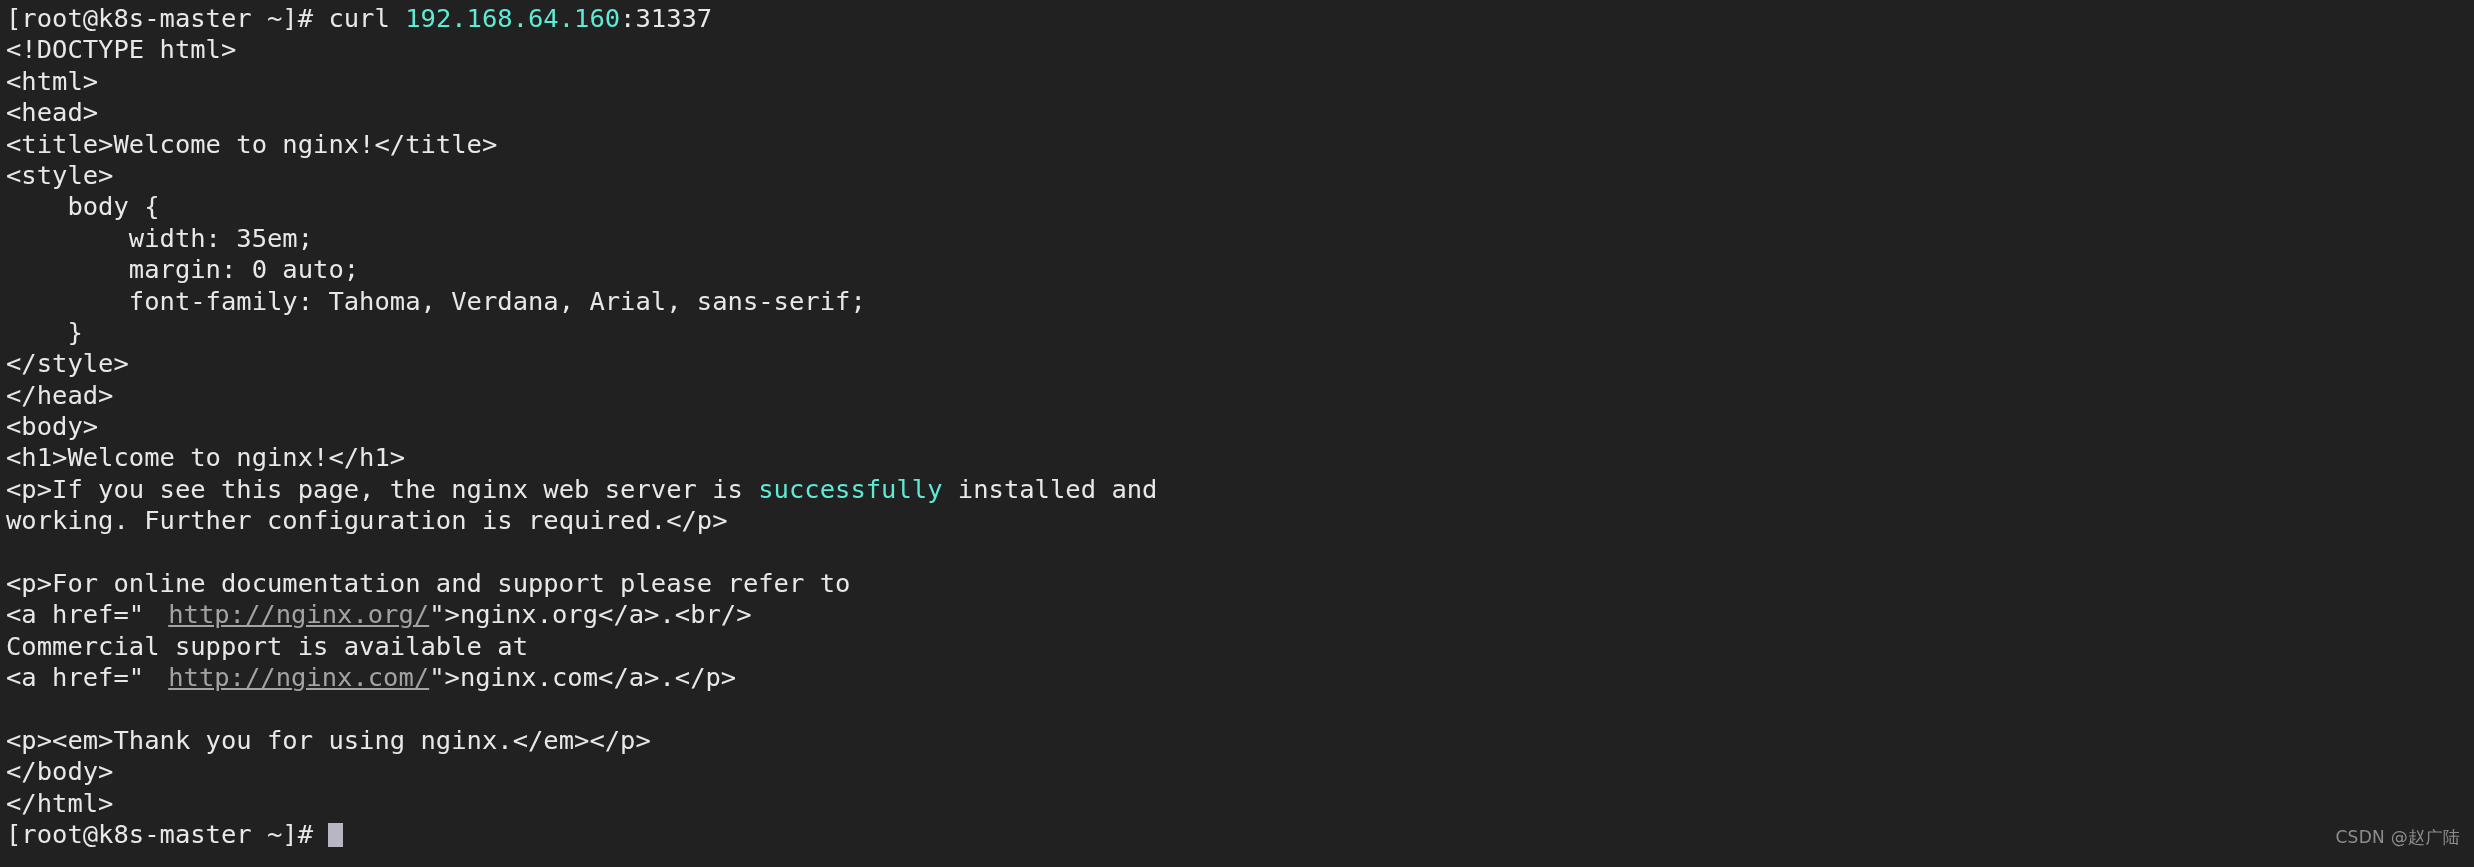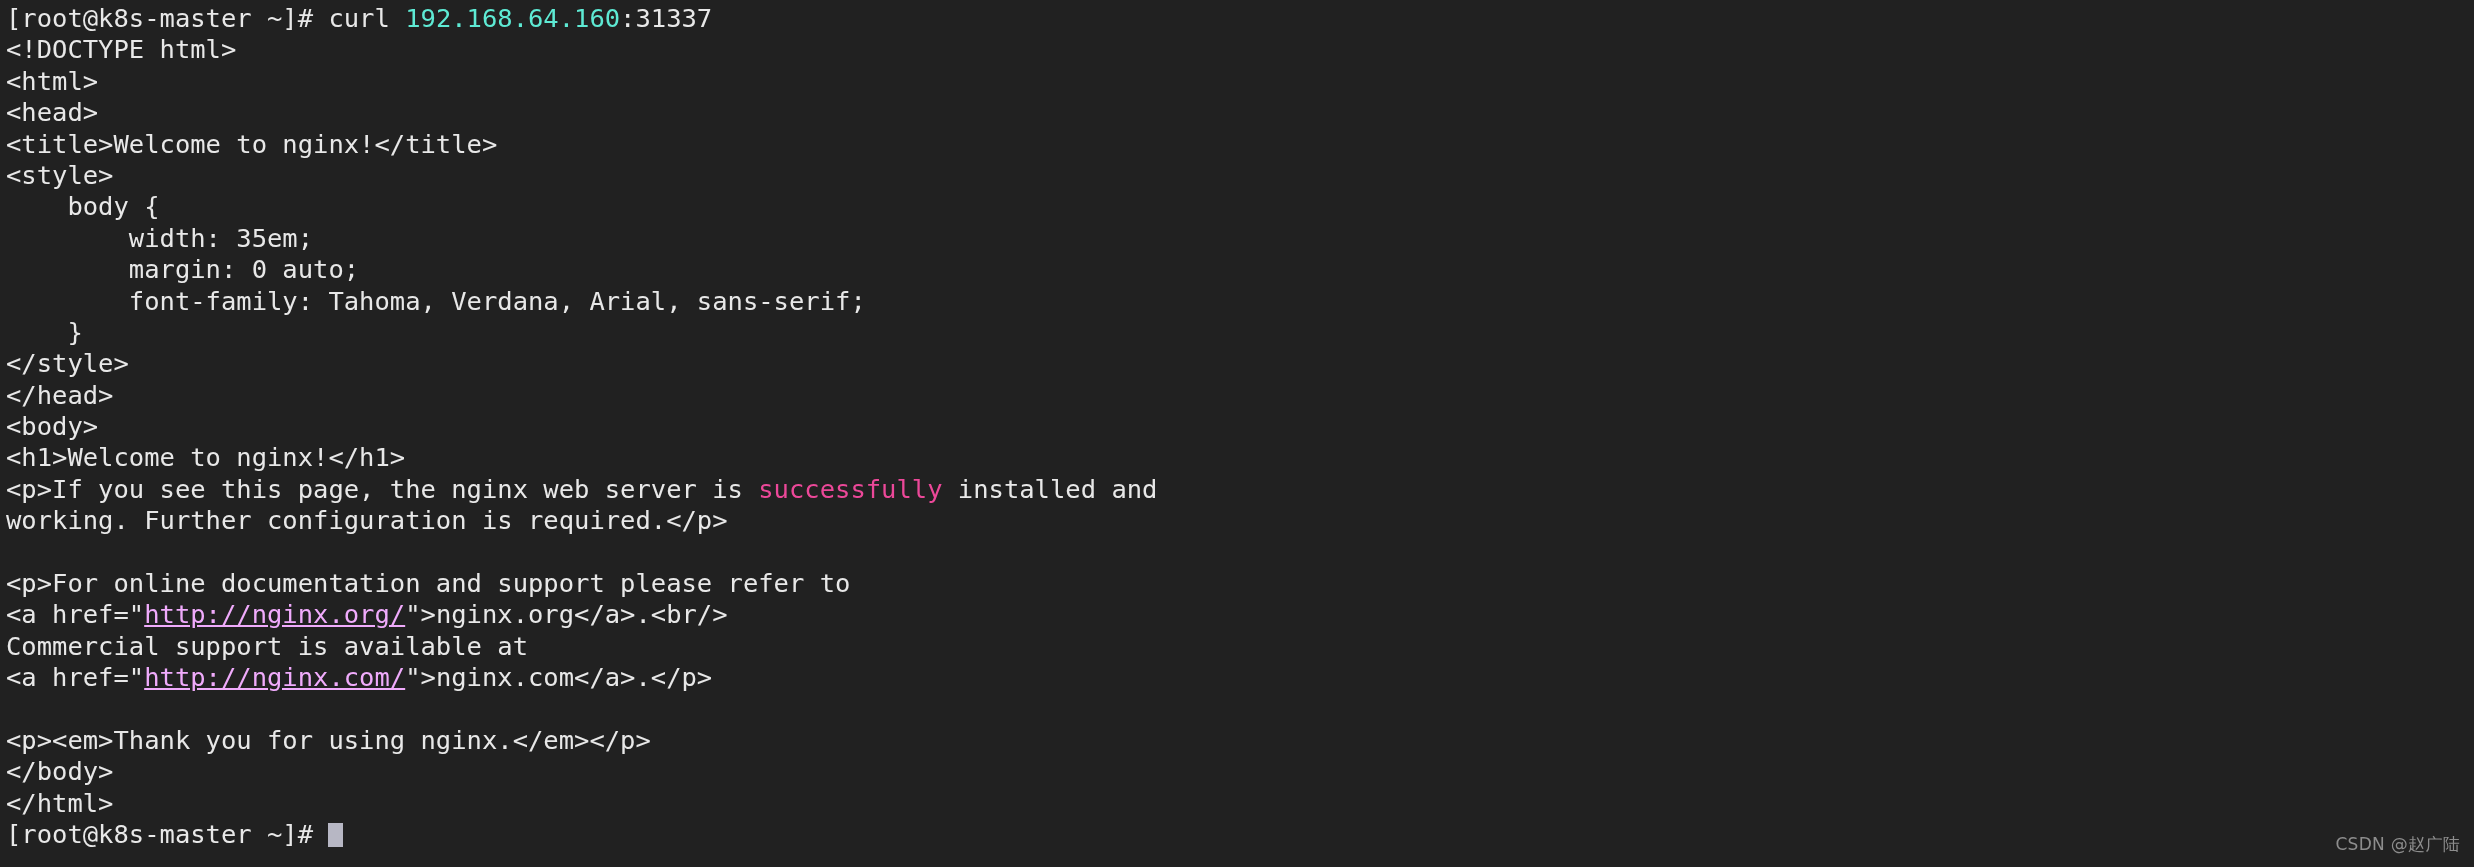--- a/index.html
+++ b/index.html
@@ -34,7 +34,7 @@
   .seg { white-space: pre; text-align: center; }
   .c-default { color: #e8e8e8; }
   .c-magenta { color: #5eead4; }
-  .c-green   { color: #ec4899; }
+  .c-green   { color: #5eead4; }
   .c-link    { color: #f0abfc; text-decoration: underline; text-underline-offset: 2px; }
   .cursor {
     display: inline-block;

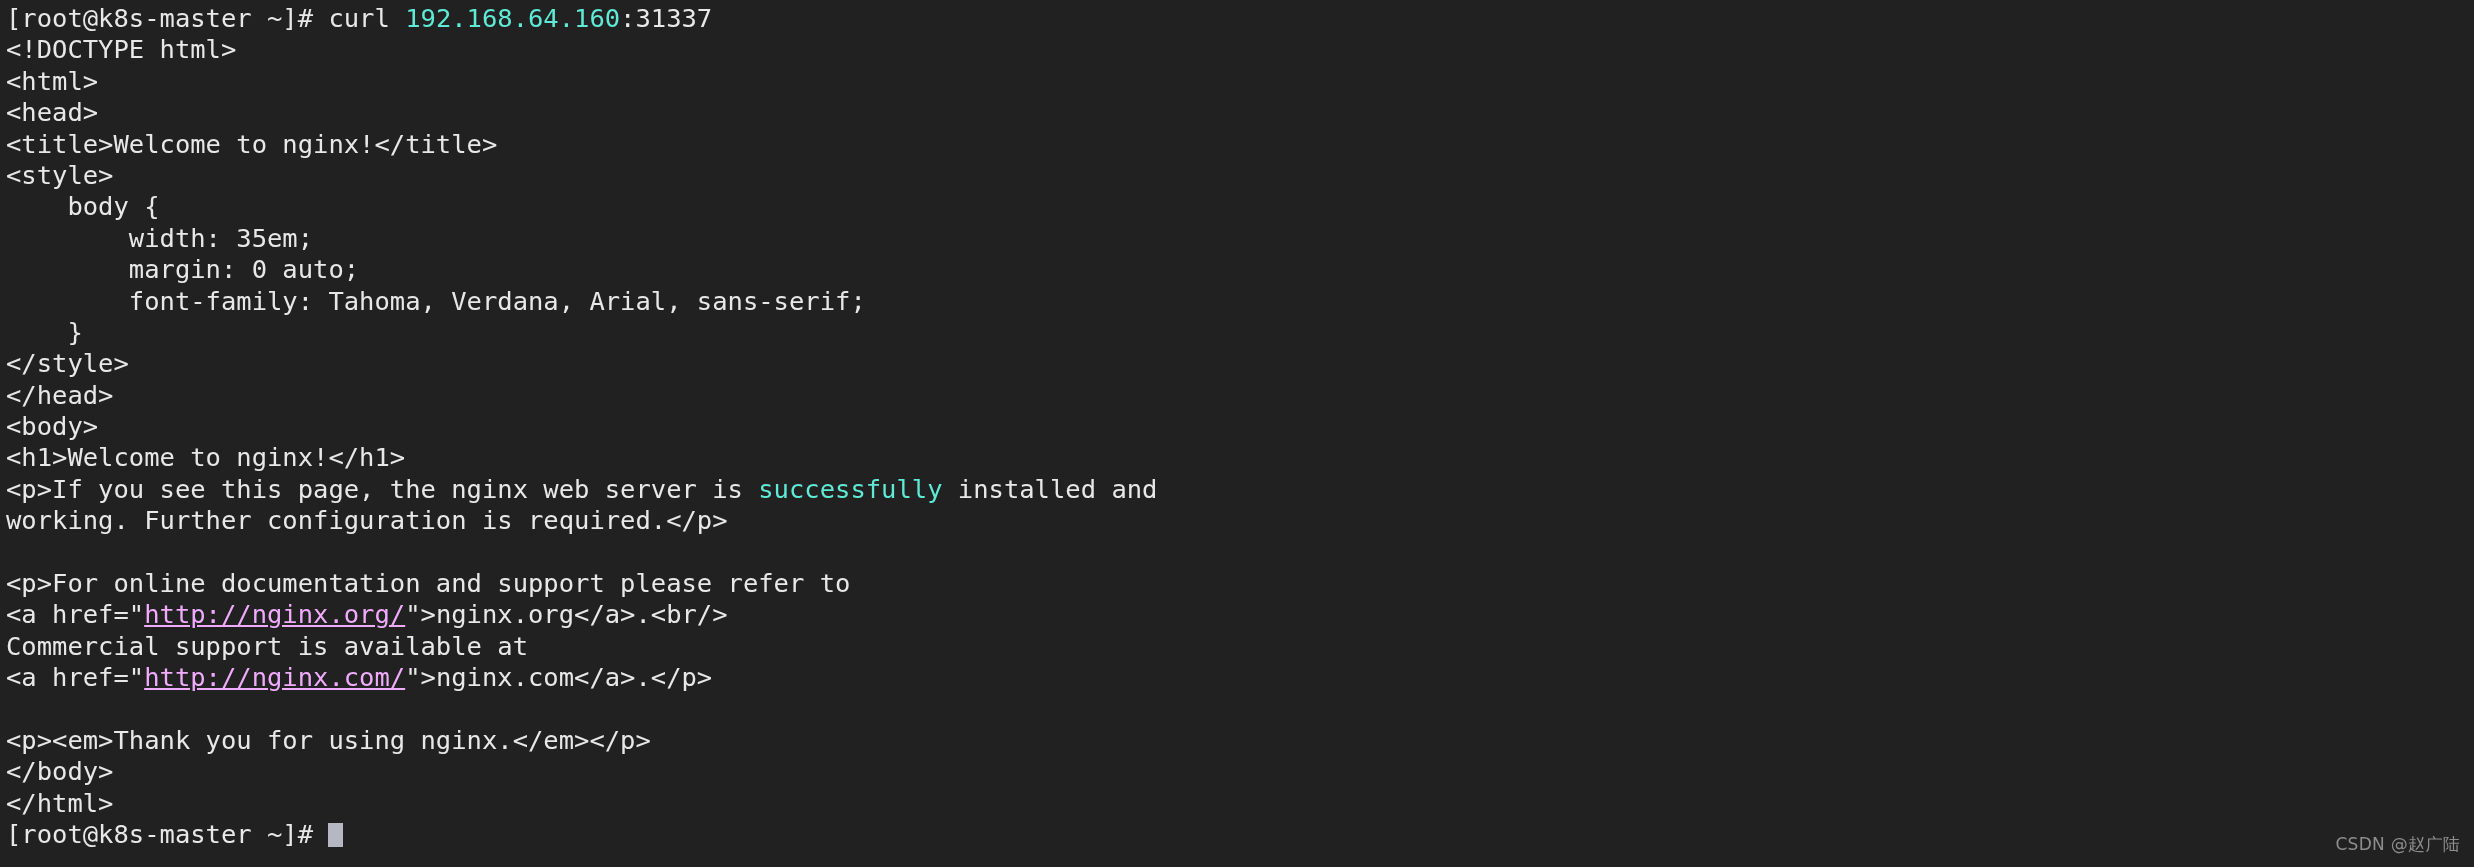--- a/index.html
+++ b/index.html
@@ -35,7 +35,7 @@
   .c-default { color: #e8e8e8; }
   .c-magenta { color: #5eead4; }
   .c-green   { color: #5eead4; }
-  .c-link    { color: #f0abfc; text-decoration: underline; text-underline-offset: 2px; }
+  .c-link    { color: #a3a3a3; text-decoration: underline; text-underline-offset: 2px; margin-left: 24px; }
   .cursor {
     display: inline-block;
     width: 15px;

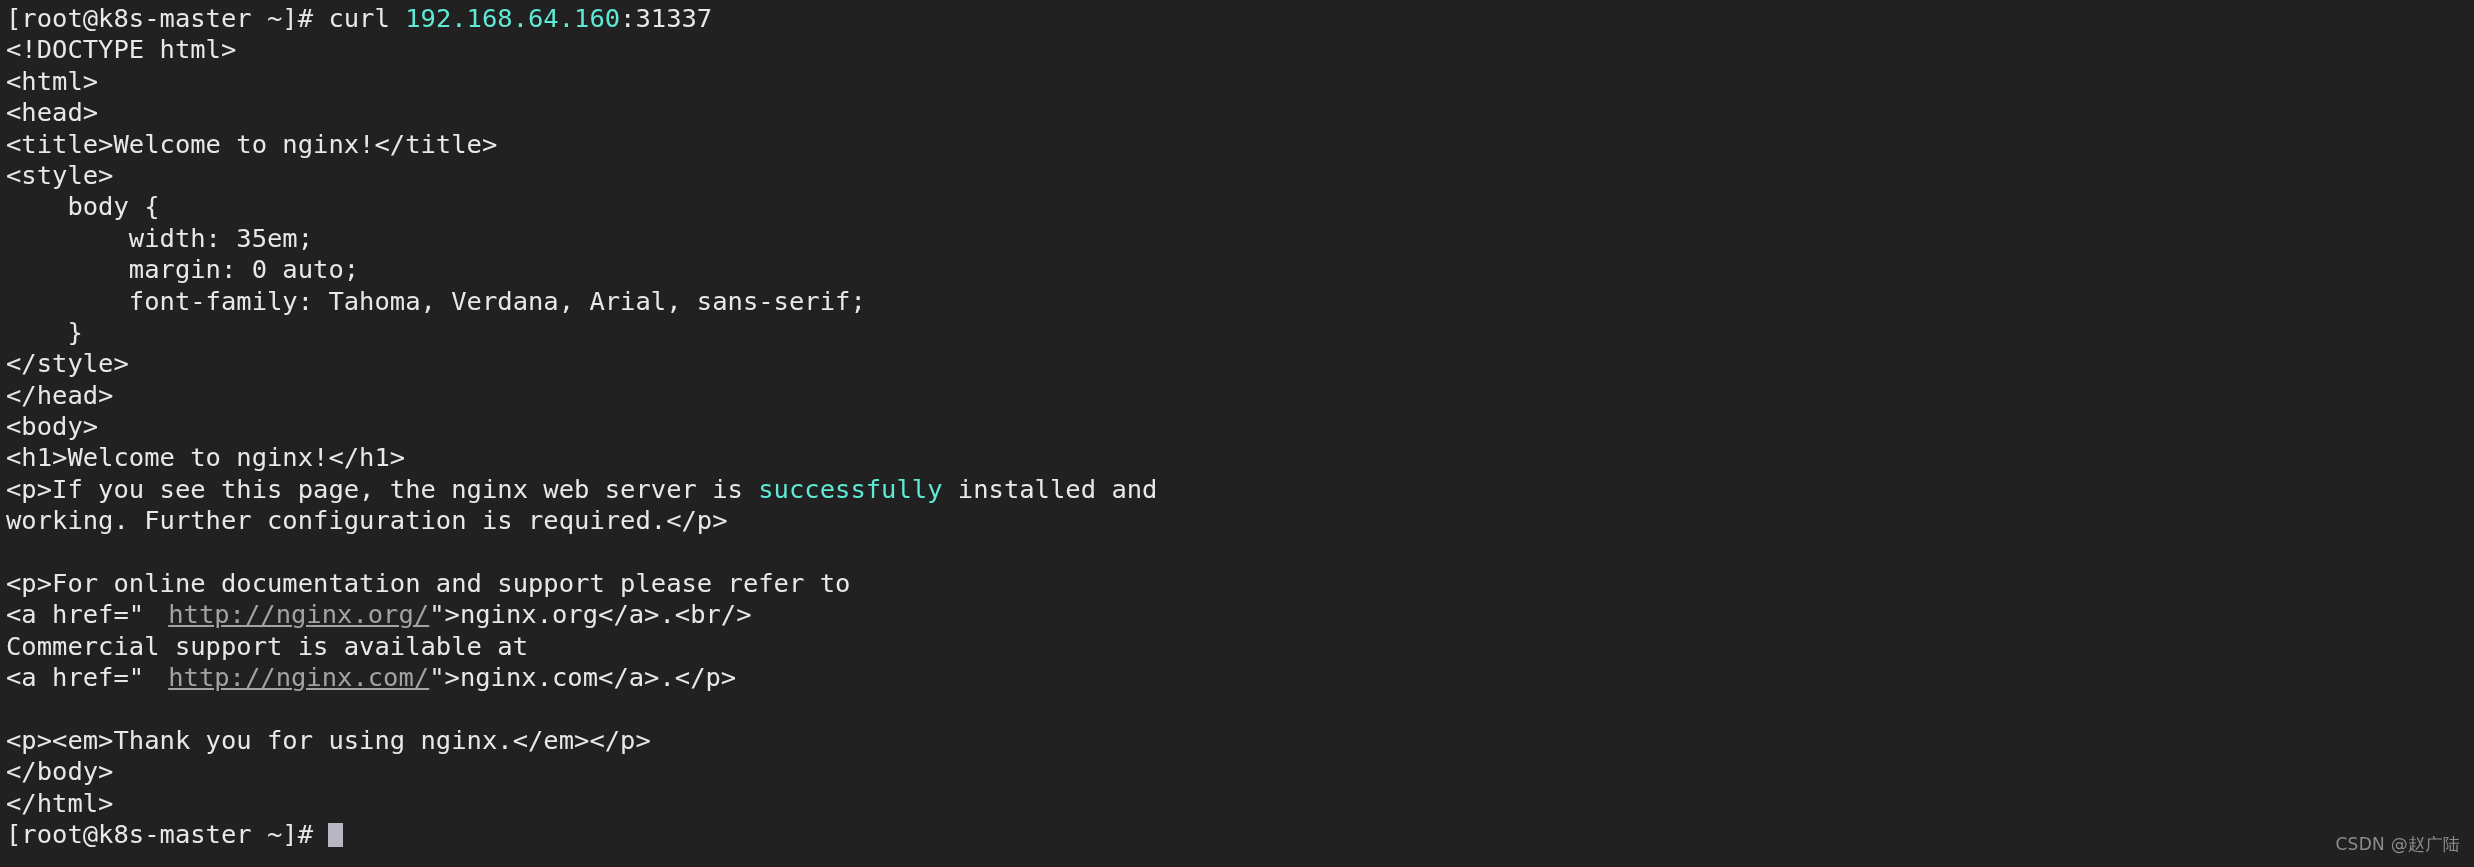--- a/index.html
+++ b/index.html
@@ -46,7 +46,7 @@
   #watermark {
     position: absolute;
     right: 14px;
-    bottom: 7px;
+    bottom: 14px;
     font-family: "DejaVu Sans", "Liberation Sans", sans-serif;
     font-size: 17px;
     color: #8d8d8d;

